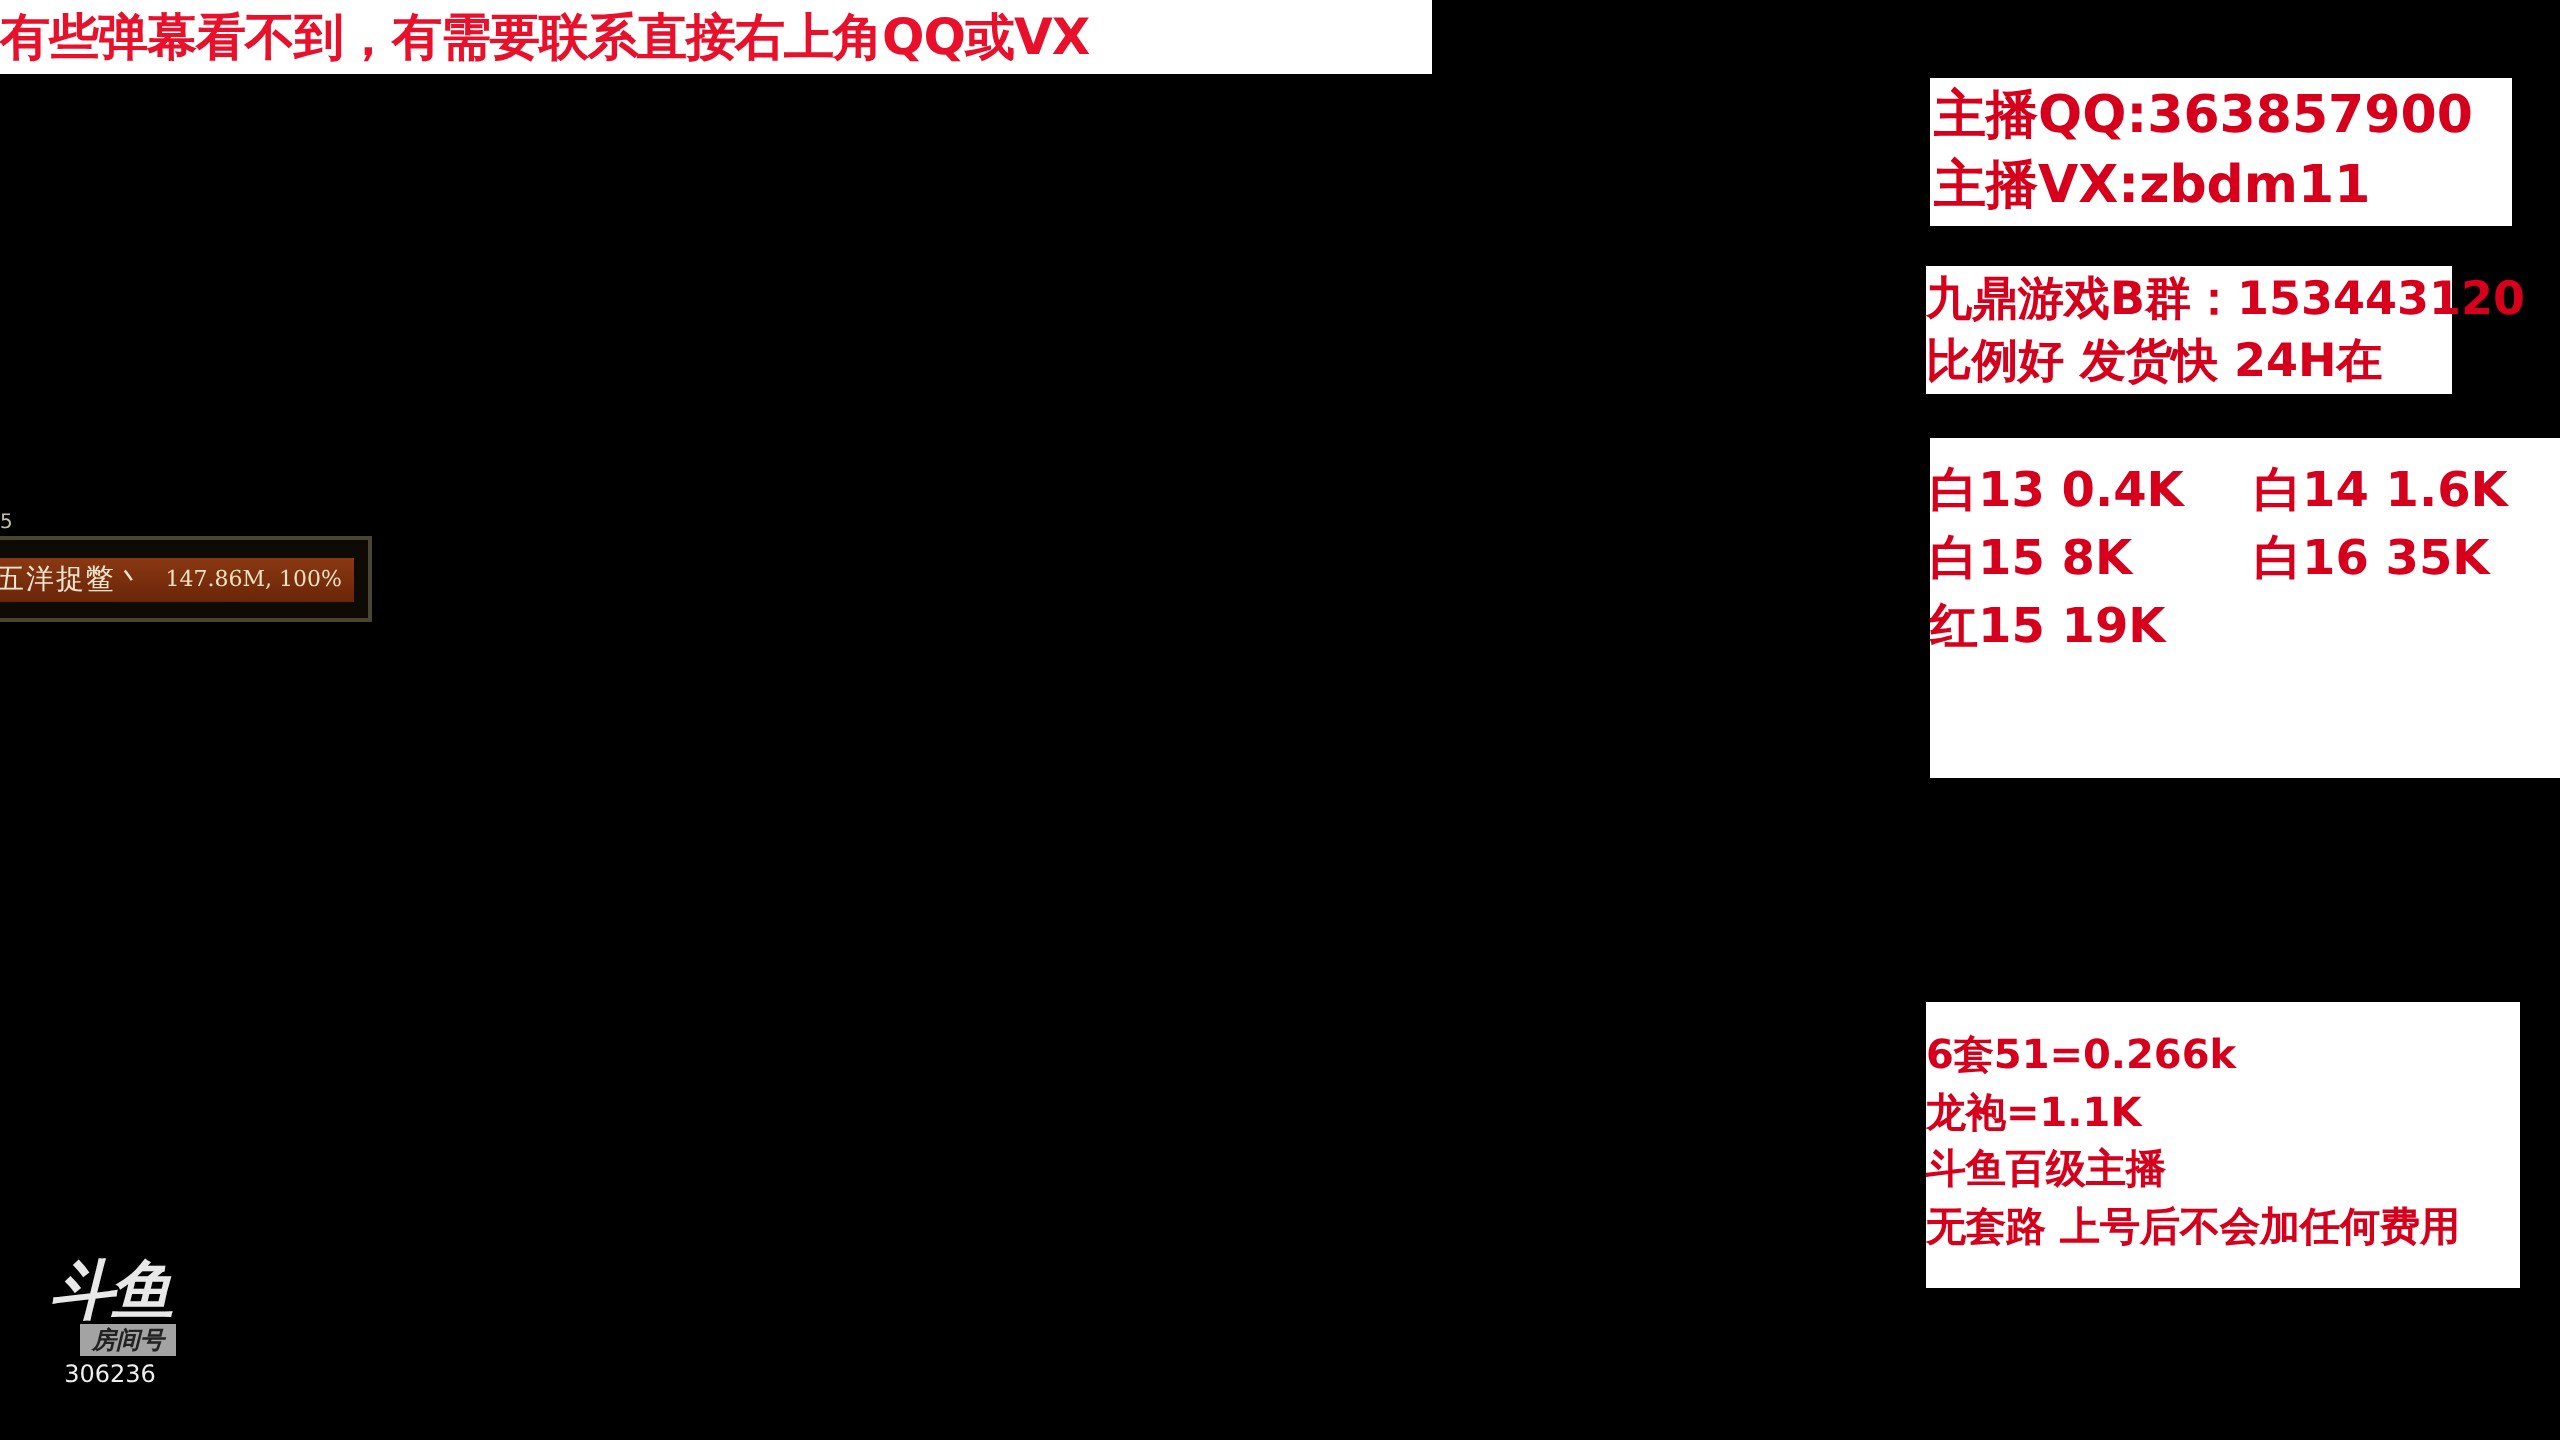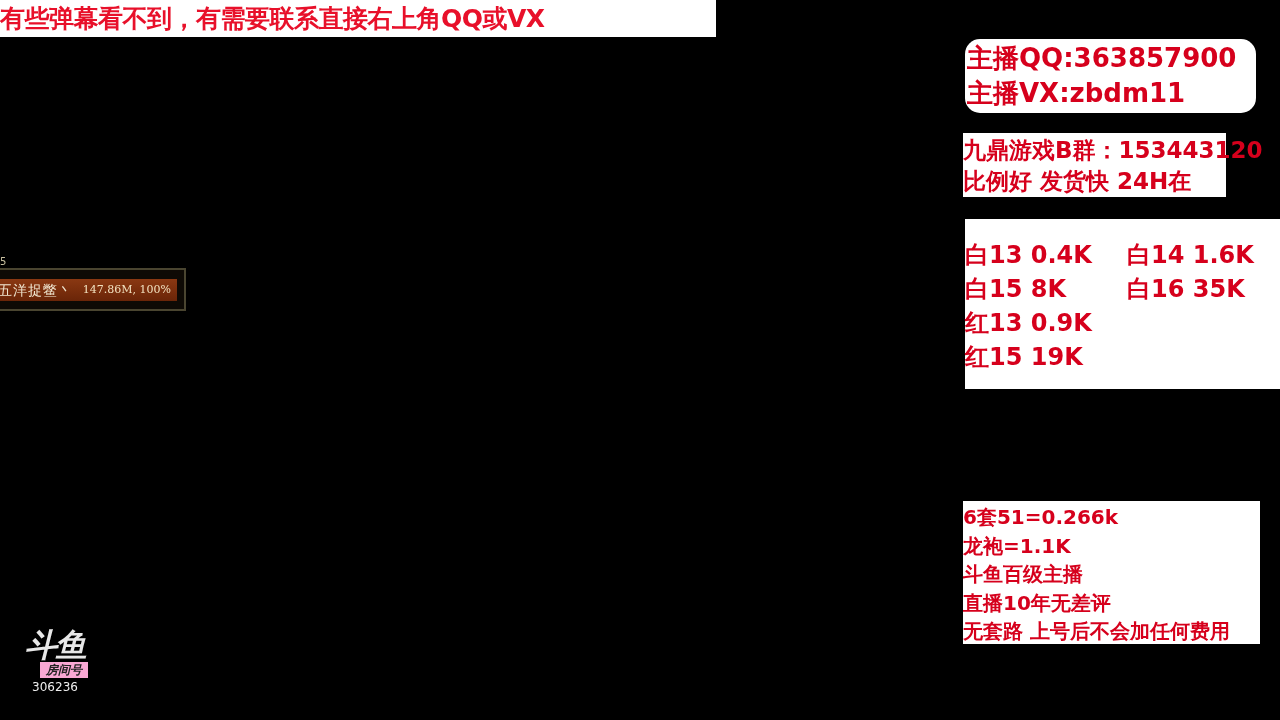--- a/index.html
+++ b/index.html
@@ -15,7 +15,7 @@
   .panel {
     position: absolute; background: #fff; color: #d6001c; font-weight: bold;
   }
-  .p-contact { left: 965px; top: 39px; width: 291px; height: 74px; padding: 2px 0 0 2px; box-sizing: border-box; font-size: 26px; line-height: 35px; border-radius: 15px; }
+  .p-contact { left: 965px; top: 39px; width: 291px; height: 74px; padding: 2px 0 0 2px; box-sizing: border-box; font-size: 26px; line-height: 35px; }
   .p-group { left: 963px; top: 133px; width: 263px; height: 64px; font-size: 23px; line-height: 31px; padding-top: 2px; box-sizing: border-box; }
   .p-prices { left: 965px; top: 219px; width: 315px; height: 170px; font-size: 24px; line-height: 34px; padding-top: 19px; box-sizing: border-box; }
   .p-prices .row { display: flex; white-space: nowrap; }

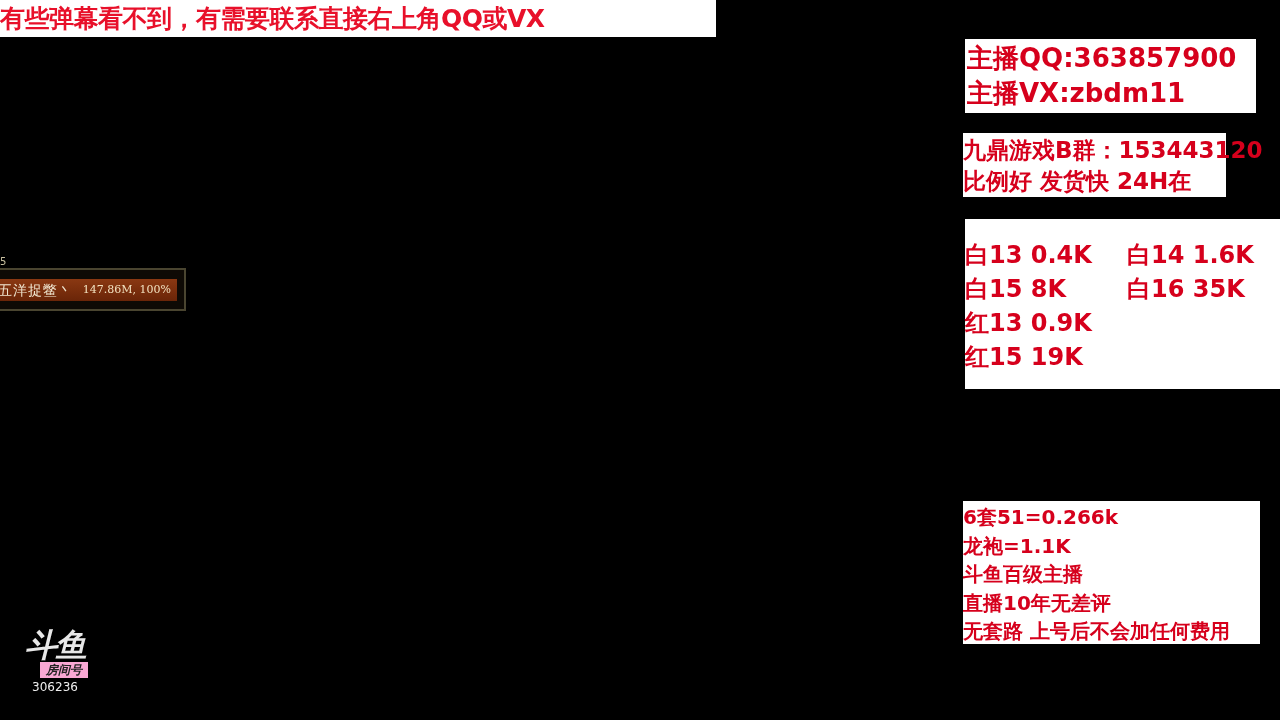--- a/index.html
+++ b/index.html
@@ -17,7 +17,7 @@
   }
   .p-contact { left: 965px; top: 39px; width: 291px; height: 74px; padding: 2px 0 0 2px; box-sizing: border-box; font-size: 26px; line-height: 35px; }
   .p-group { left: 963px; top: 133px; width: 263px; height: 64px; font-size: 23px; line-height: 31px; padding-top: 2px; box-sizing: border-box; }
-  .p-prices { left: 965px; top: 219px; width: 315px; height: 170px; font-size: 24px; line-height: 34px; padding-top: 19px; box-sizing: border-box; }
+  .p-prices { left: 965px; top: 219px; width: 315px; height: 170px; font-size: 24px; line-height: 34px; padding-top: 9px; box-sizing: border-box; }
   .p-prices .row { display: flex; white-space: nowrap; }
   .p-prices .cell { display: inline-block; }
   .p-prices .c1 { width: 162px; }

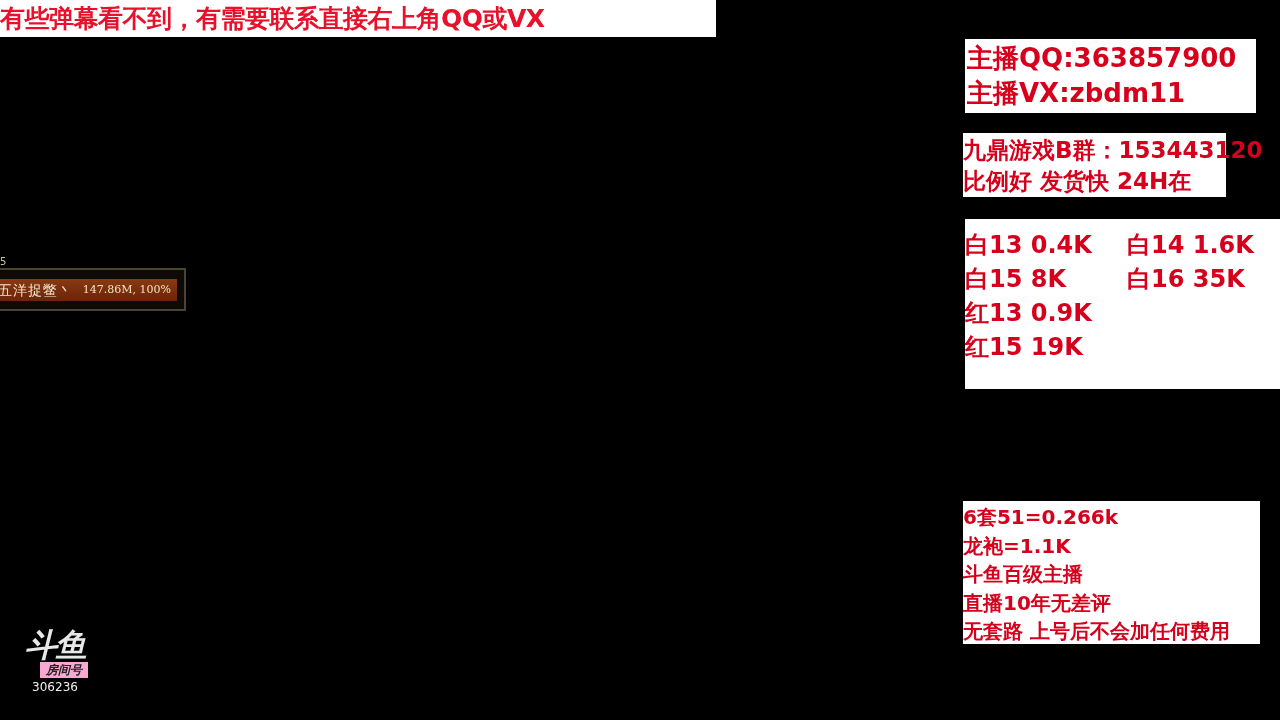--- a/index.html
+++ b/index.html
@@ -73,7 +73,6 @@
     <span class="cell">白16 35K</span>
   </div>
   <div class="row">
-    <span class="cell" style="width:170px">红13  0.9K</span>
   </div>
   <div class="row">
     <span class="cell c1">红15  19K</span>

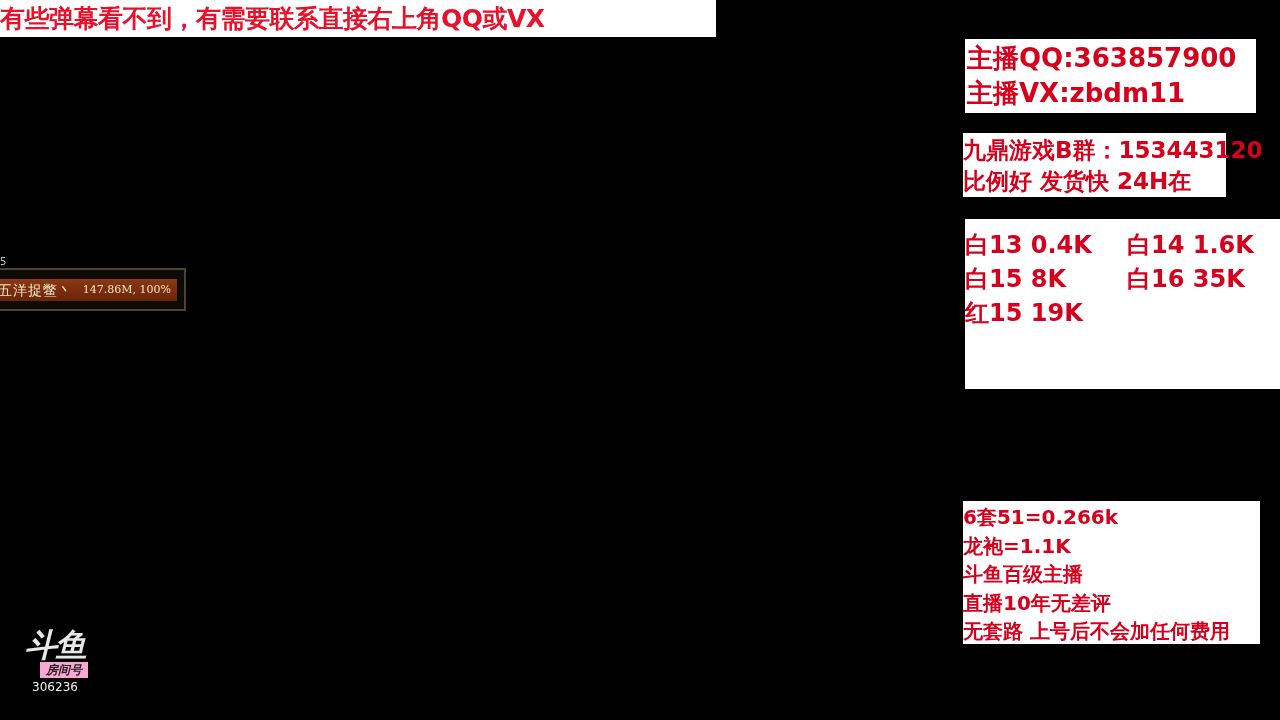--- a/index.html
+++ b/index.html
@@ -21,7 +21,7 @@
   .p-prices .row { display: flex; white-space: nowrap; }
   .p-prices .cell { display: inline-block; }
   .p-prices .c1 { width: 162px; }
-  .p-misc { left: 963px; top: 501px; width: 297px; height: 143px; font-size: 20px; line-height: 28.5px; padding-top: 2px; box-sizing: border-box; }
+  .p-misc { left: 963px; top: 501px; width: 297px; height: 143px; font-size: 20px; line-height: 28.5px; padding-top: 12px; box-sizing: border-box; }
   .line { white-space: nowrap; display: block; }
 
   .game-tip {

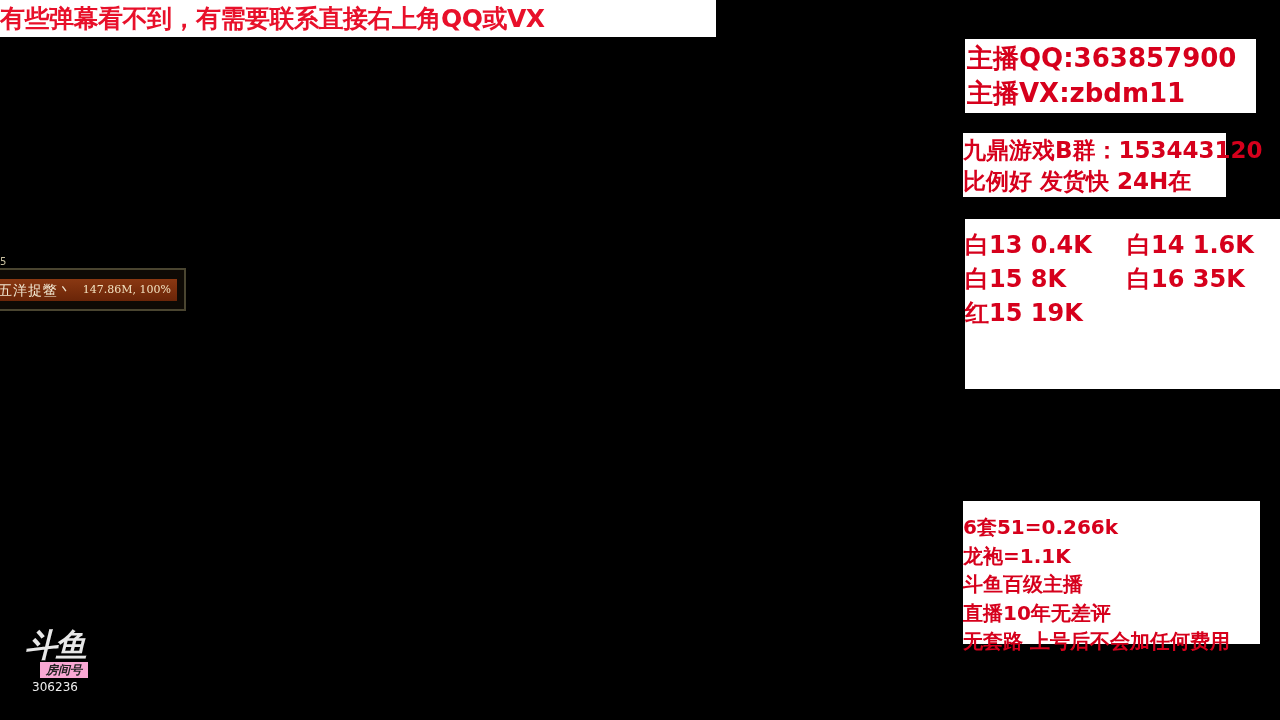--- a/index.html
+++ b/index.html
@@ -83,7 +83,6 @@
   <span class="line">6套51=0.266k</span>
   <span class="line">龙袍=1.1K</span>
   <span class="line">斗鱼百级主播</span>
-  <span class="line">直播10年无差评</span>
   <span class="line">无套路  上号后不会加任何费用</span>
 </div>
 

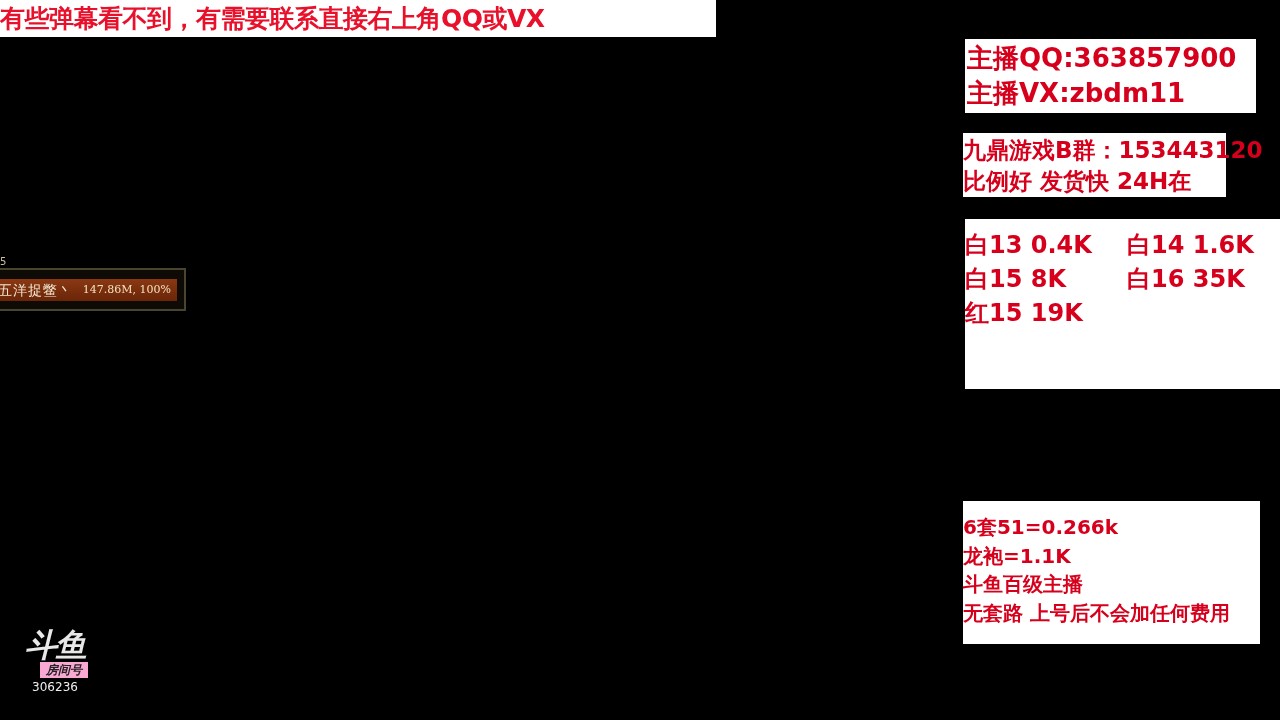--- a/index.html
+++ b/index.html
@@ -45,7 +45,7 @@
     position: absolute; left: 20px; top: 630px; width: 70px; text-align: center; color: #e8e8e8;
   }
   .douyu .logo { font-size: 32px; font-weight: bold; line-height: 30px; letter-spacing: -2px; font-style: italic; }
-  .douyu .tag { background: #f9a8d4; color: #222; font-size: 12px; font-weight: bold; margin: 2px 2px 0 20px; line-height: 16px; font-style: italic; }
+  .douyu .tag { background: #a3a3a3; color: #222; font-size: 12px; font-weight: bold; margin: 2px 2px 0 20px; line-height: 16px; font-style: italic; }
   .douyu .room { font-size: 12px; line-height: 18px; color: #eee; }
 </style>
 </head>

